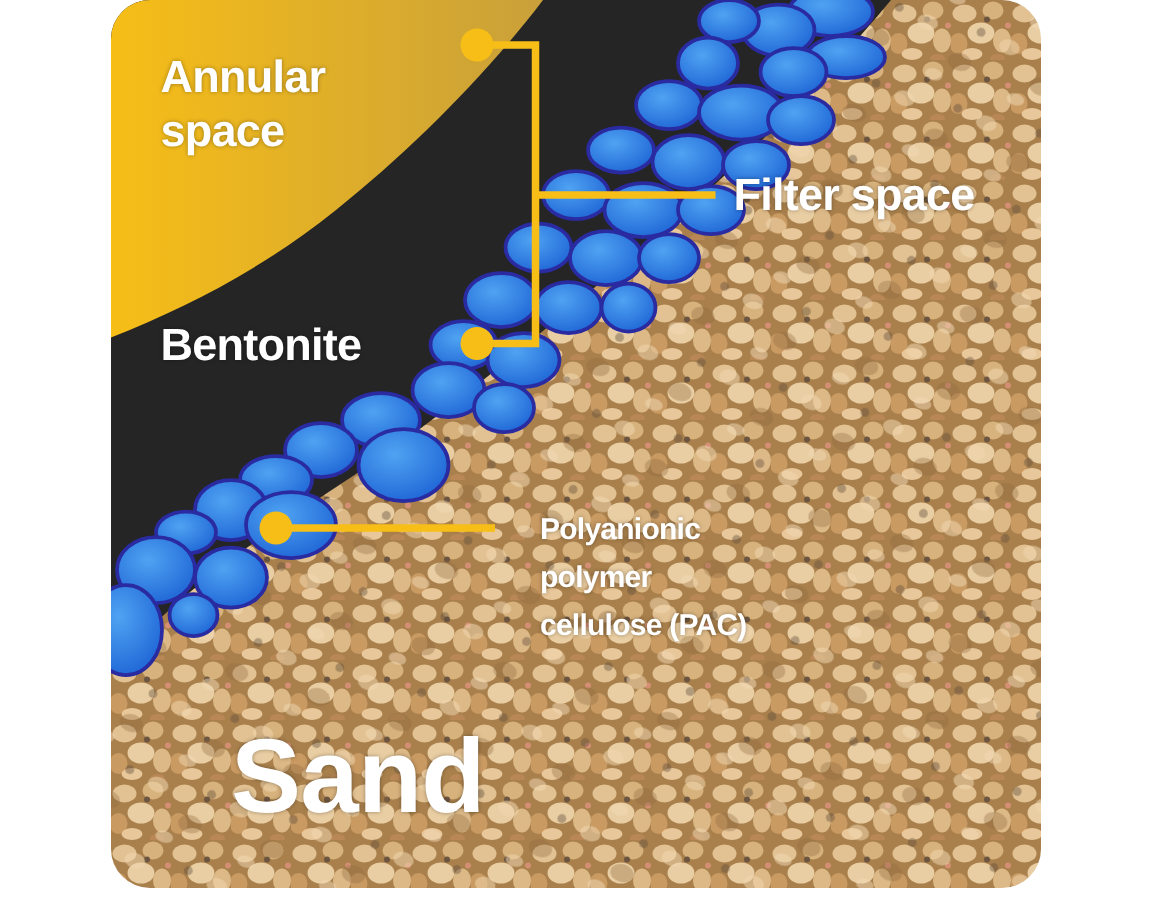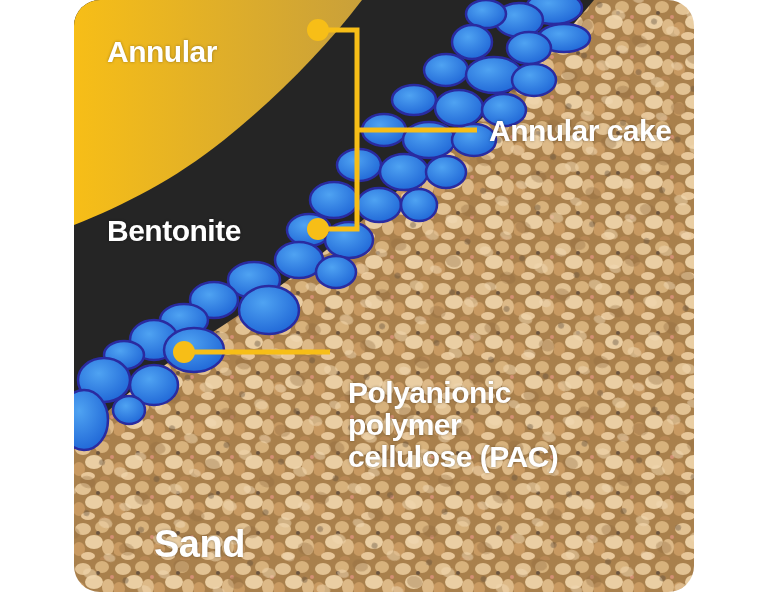--- a/index.html
+++ b/index.html
@@ -107,6 +107,7 @@
 
   <div class="label lbl-annular">
     <span class="line-block">Annular</span>
+    <span class="line-block">space</span>
   </div>
   <div class="label lbl-bentonite">Bentonite</div>
   <div class="label lbl-filter">Annular cake</div>

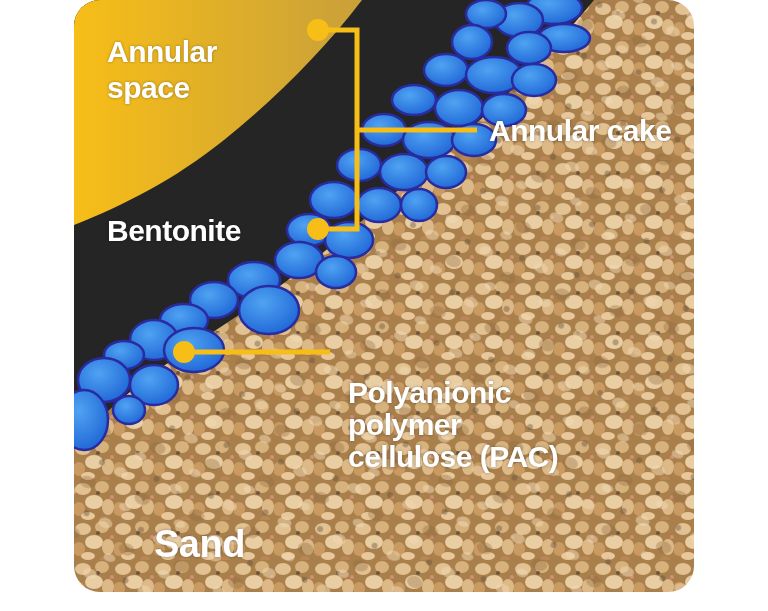--- a/index.html
+++ b/index.html
@@ -110,7 +110,7 @@
     <span class="line-block">space</span>
   </div>
   <div class="label lbl-bentonite">Bentonite</div>
-  <div class="label lbl-filter">Annular cake</div>
+  <div class="label lbl-filter">Filter space</div>
   <div class="label lbl-pac">
     <span class="line-block">Polyanionic</span>
     <span class="line-block">polymer</span>

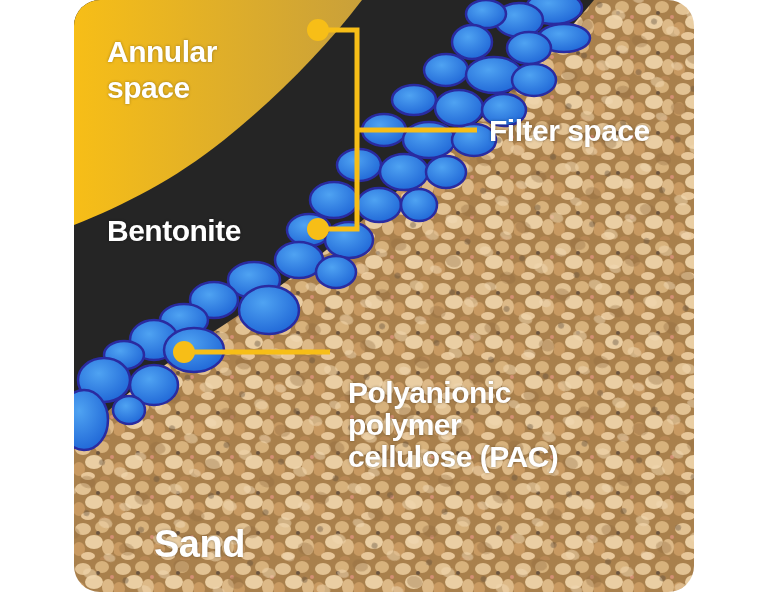--- a/index.html
+++ b/index.html
@@ -10,7 +10,7 @@
   .lbl-annular { left:33px; top:34px; font-size:30px; line-height:36px; }
   .lbl-bentonite { left:33px; top:213px; font-size:30px; line-height:36px;text-align:center; }
   .lbl-filter { left:415px; top:113px; font-size:30px; line-height:36px; }
-  .lbl-pac { left:274px; top:337px; font-size:30px; line-height:32px;margin-top:40px; }
+  .lbl-pac { left:286px; top:337px; font-size:20px; line-height:32px; }
   .lbl-sand { left:80px; top:485px; font-size:38px; line-height:64px;margin-top:27px; }
   .line-block { display:block; }
 </style>

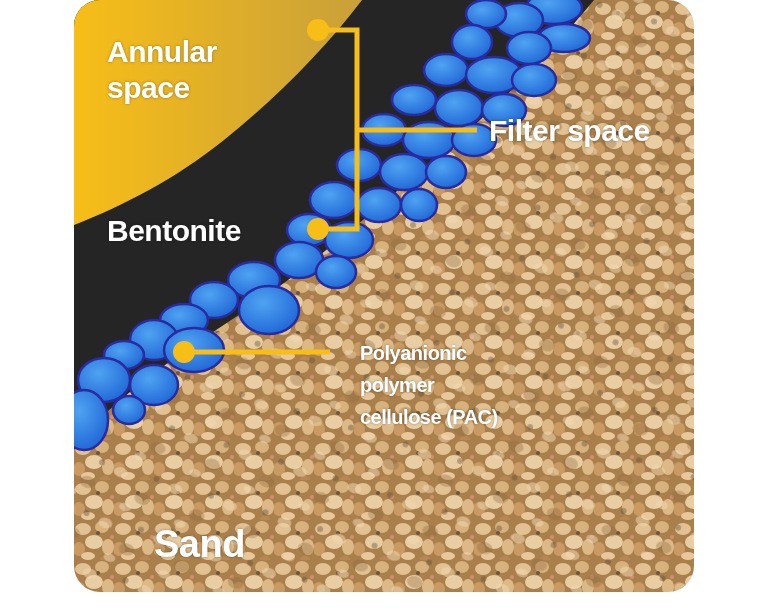--- a/index.html
+++ b/index.html
@@ -11,7 +11,7 @@
   .lbl-bentonite { left:33px; top:213px; font-size:30px; line-height:36px;text-align:center; }
   .lbl-filter { left:415px; top:113px; font-size:30px; line-height:36px; }
   .lbl-pac { left:286px; top:337px; font-size:20px; line-height:32px; }
-  .lbl-sand { left:80px; top:485px; font-size:38px; line-height:64px;margin-top:27px; }
+  .lbl-sand { left:80px; top:485px; font-size:70px; line-height:64px; }
   .line-block { display:block; }
 </style>
 </head>

